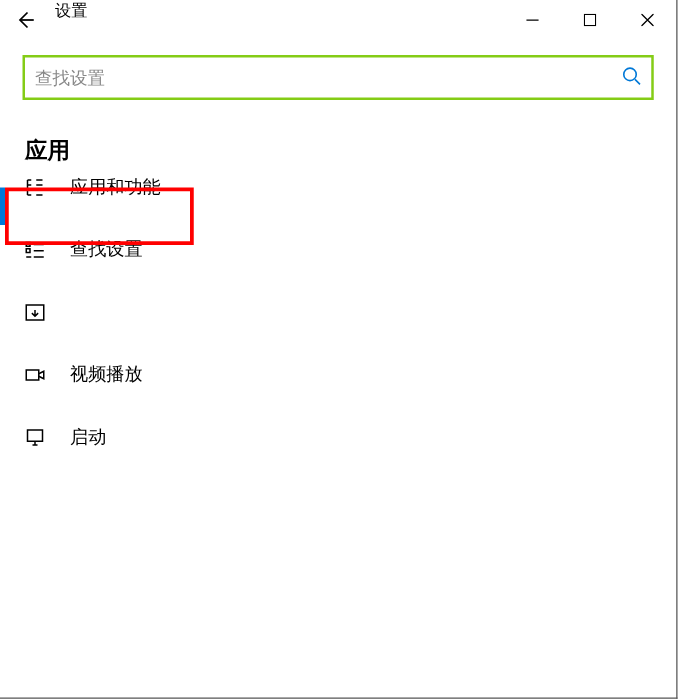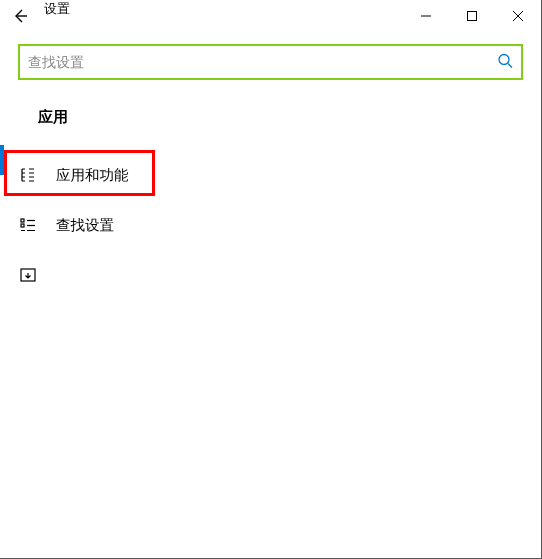--- a/index.html
+++ b/index.html
@@ -75,9 +75,9 @@
     color: #0078d7;
   }
   .section-heading {
-    font-size: 15px;
+    font-size: 18px;
     font-weight: 600;
-    margin: 28px 0 8px 20px;
+    margin: 28px 0 8px 2px;
   }
   .nav-list {
     margin-left: -18px;

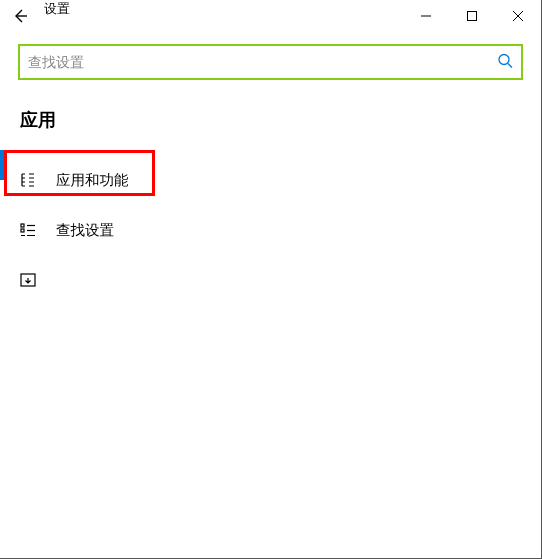--- a/index.html
+++ b/index.html
@@ -84,7 +84,7 @@
   }
   .nav-item {
     display: flex;
-    align-items: flex-end;
+    align-items: flex-start;
     height: 50px;
     padding-left: 18px;
     cursor: pointer;

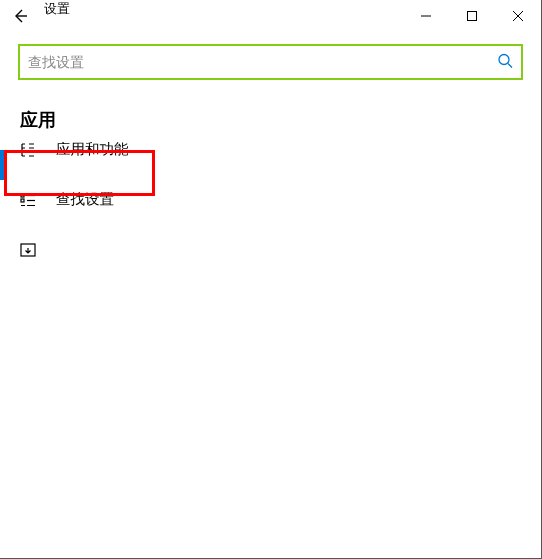--- a/index.html
+++ b/index.html
@@ -197,6 +197,15 @@
       </span>
     </div>
 
+    <div class="nav-item">
+      <span class="nav-icon">
+        <svg width="18" height="18" viewBox="0 0 18 18" stroke="#000" stroke-width="1.2" fill="none">
+          <rect x="2" y="5" width="10" height="8"></rect>
+          <path d="M12 8l4-2v6l-4-2"></path>
+        </svg>
+      </span>
+      <span class="nav-label">视频播放</span>
+    </div>
 
 
   </div>

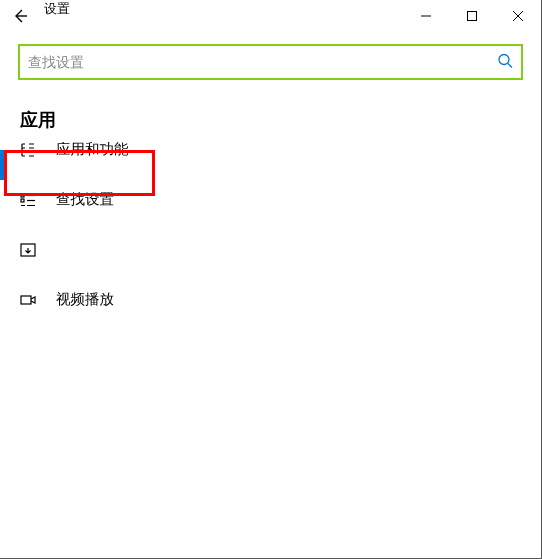--- a/index.html
+++ b/index.html
@@ -207,6 +207,15 @@
       <span class="nav-label">视频播放</span>
     </div>
 
+    <div class="nav-item">
+      <span class="nav-icon">
+        <svg width="18" height="18" viewBox="0 0 18 18" stroke="#000" stroke-width="1.2" fill="none">
+          <rect x="3" y="3" width="12" height="9"></rect>
+          <path d="M7 15h4M9 12v3"></path>
+        </svg>
+      </span>
+      <span class="nav-label">启动</span>
+    </div>
 
   </div>
 </div>

